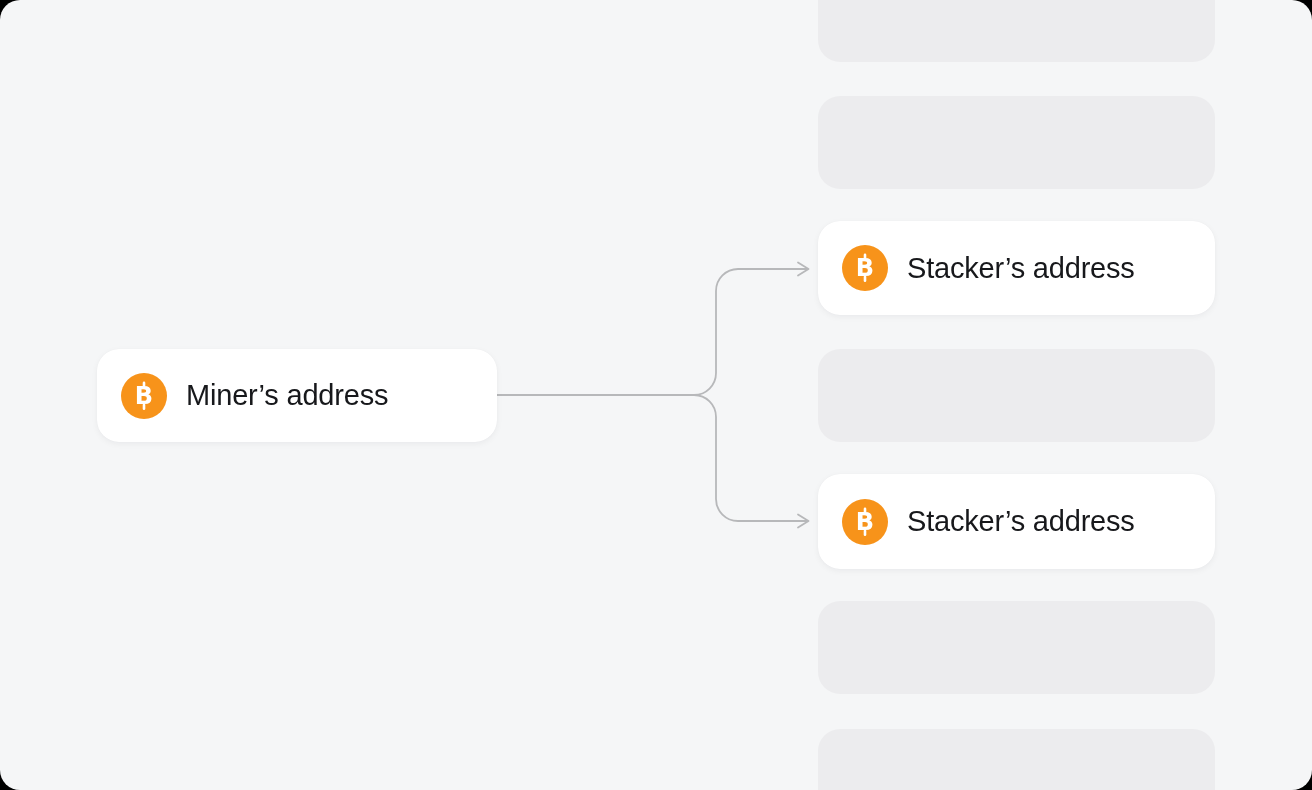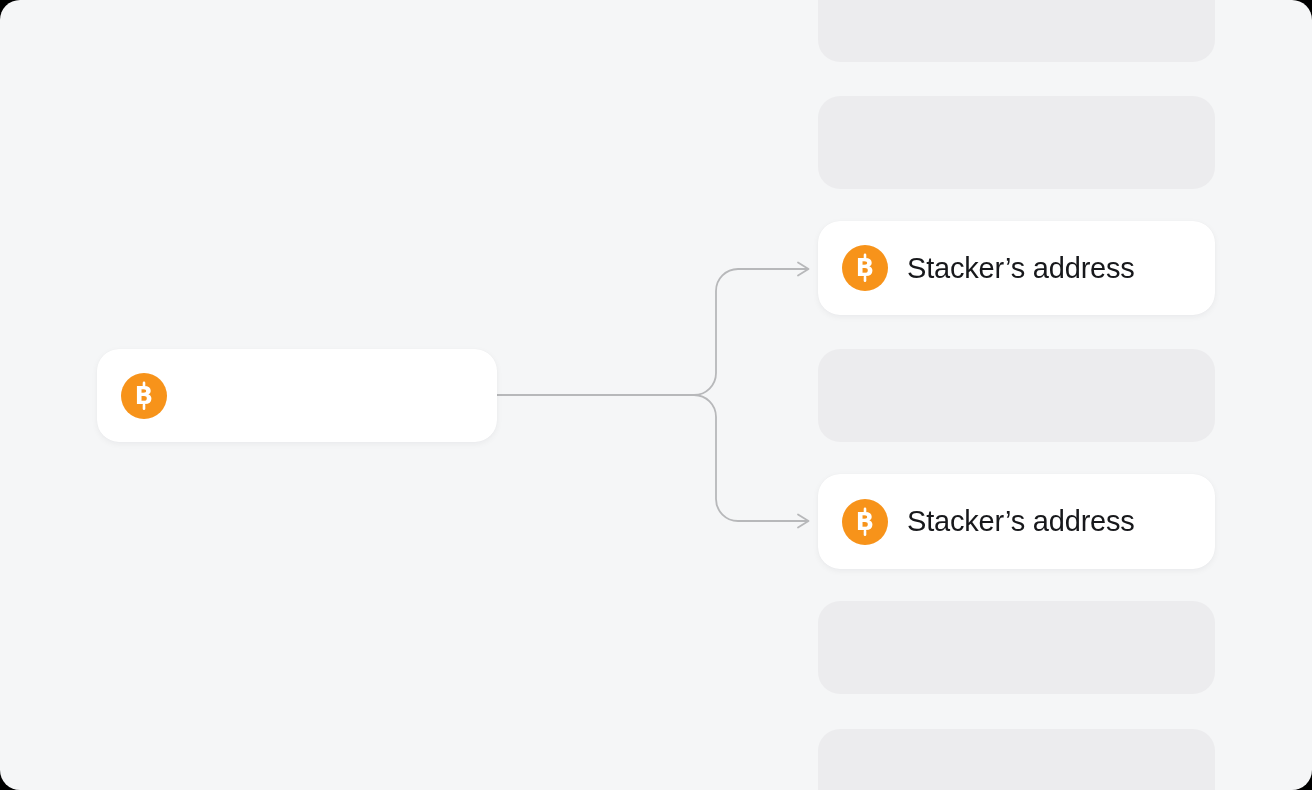--- a/index.html
+++ b/index.html
@@ -90,6 +90,7 @@
       <rect x="21.7" y="8.6" width="2.6" height="5.4" rx="1.3" fill="#ffffff"></rect>
       <rect x="21.7" y="30.6" width="2.6" height="6.4" rx="1.3" fill="#ffffff"></rect>
     </svg>
+    <span class="node-label">Miner’s address</span>
   </div>
 
   <div class="card placeholder row1"></div>

